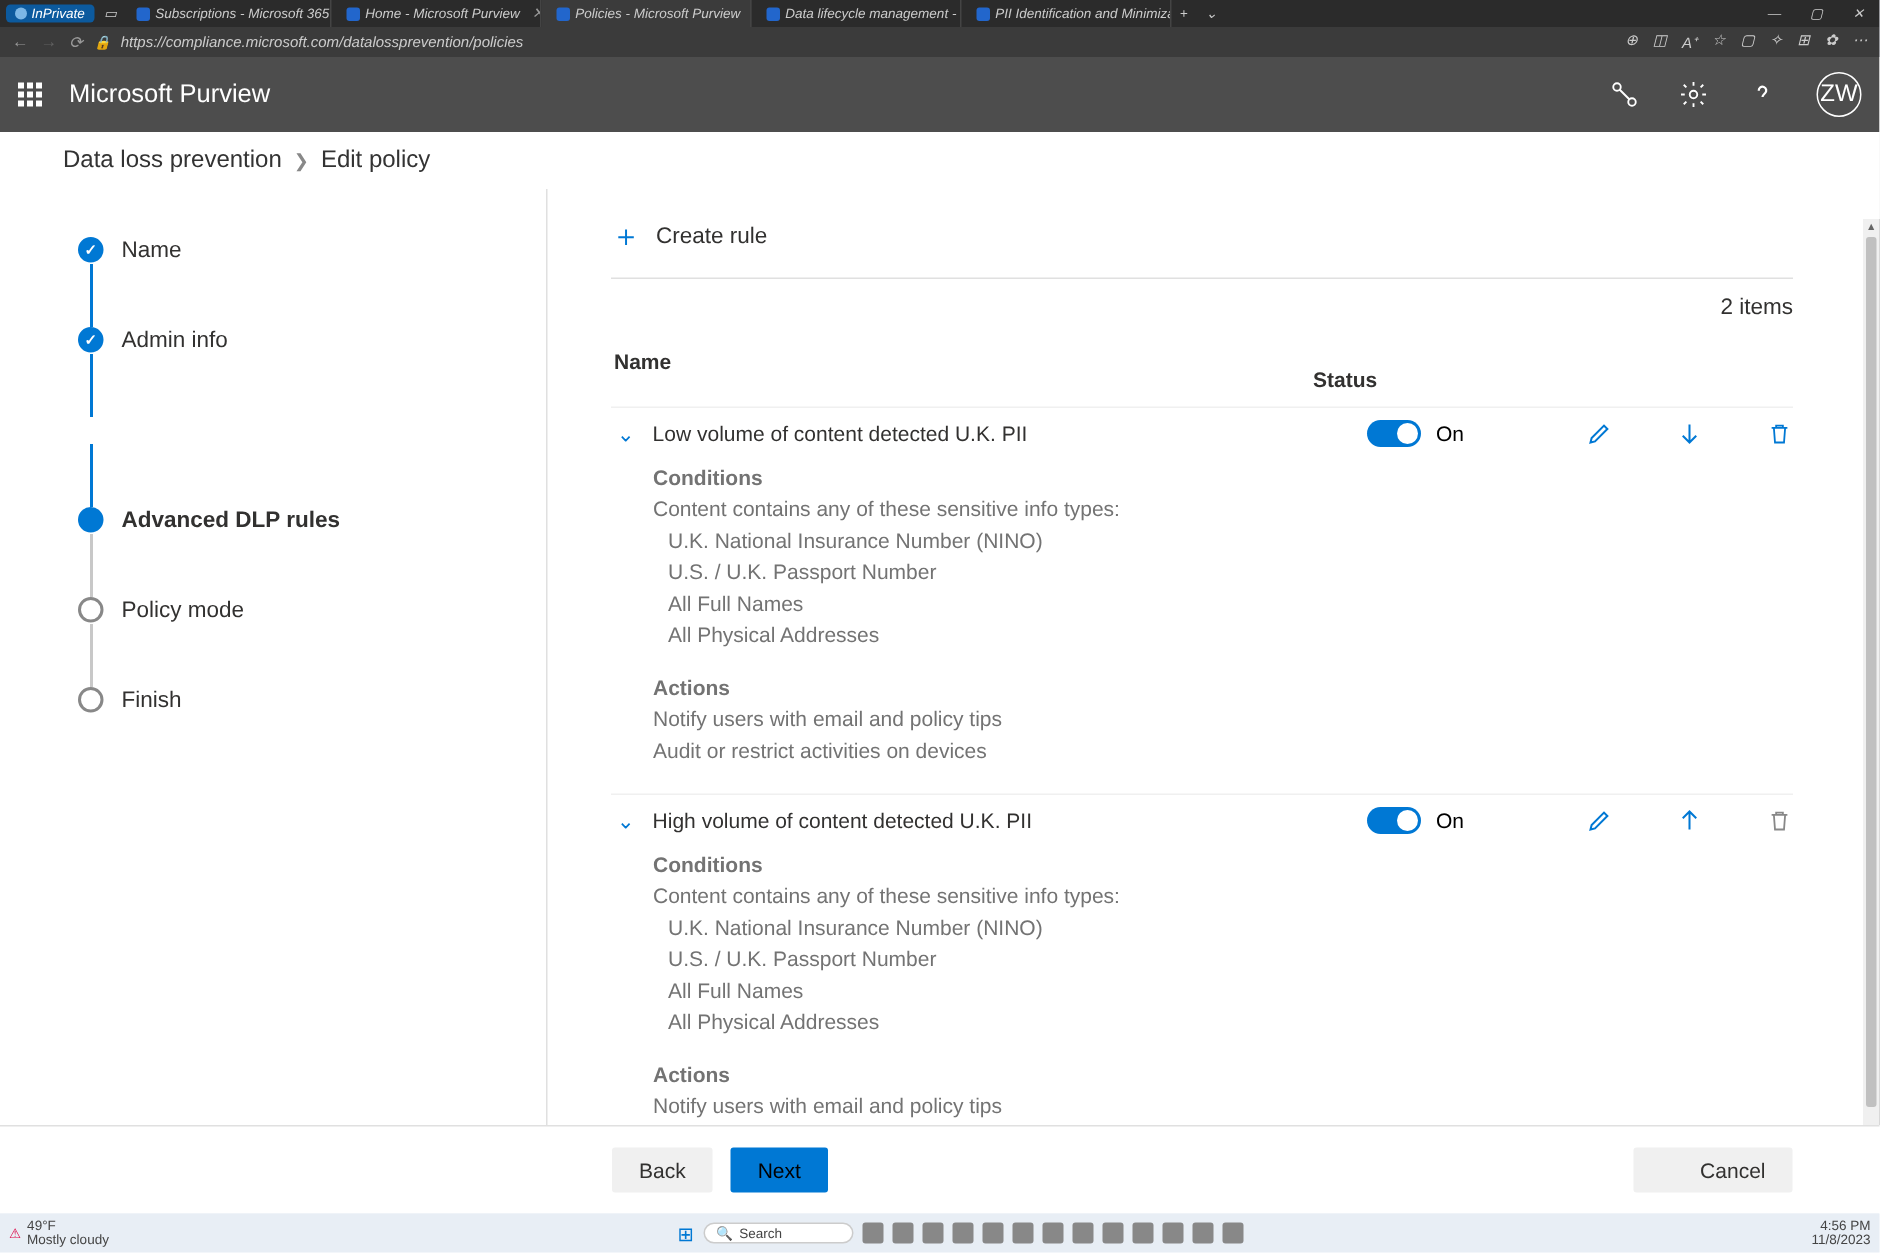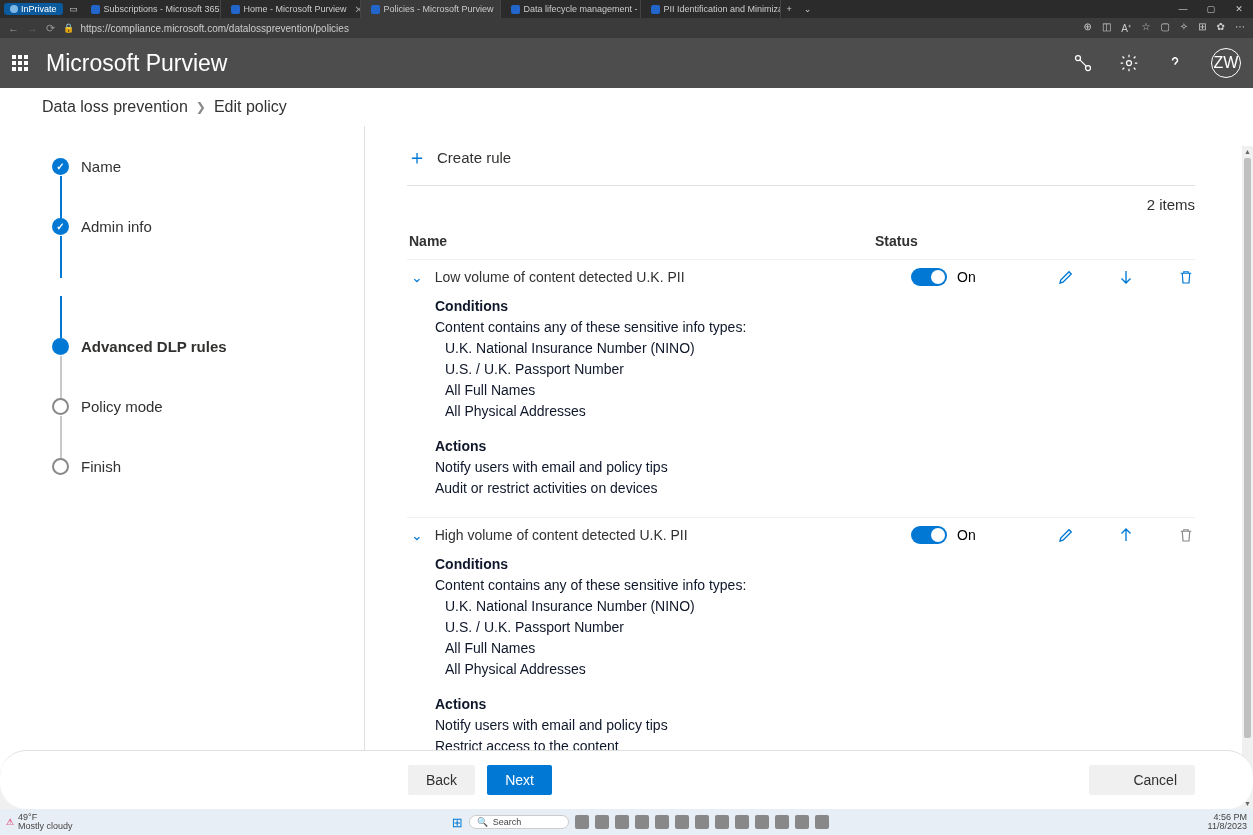--- a/index.html
+++ b/index.html
@@ -6,7 +6,7 @@
 body { background: #f0f0f0; overflow: hidden; width: 1253px; height: 835px; position: relative; }
 
 
-.browser-chrome { background: #0f172a; color: #fff; }
+.browser-chrome { background: #0f172a; color: #fff; font-style: italic; }
 .tab-strip { display: flex; align-items: center; height: 18px; background: #2b2b2b; font-size: 9px; }
 .inprivate { background: #0c5a9e; color: #fff; padding: 1px 6px; border-radius: 3px; margin: 0 4px; font-size: 9px; display:flex; align-items:center; gap:3px;}
 .inprivate::before{content:""; width:8px; height:8px; border-radius:50%; background:#7cb7e6;}

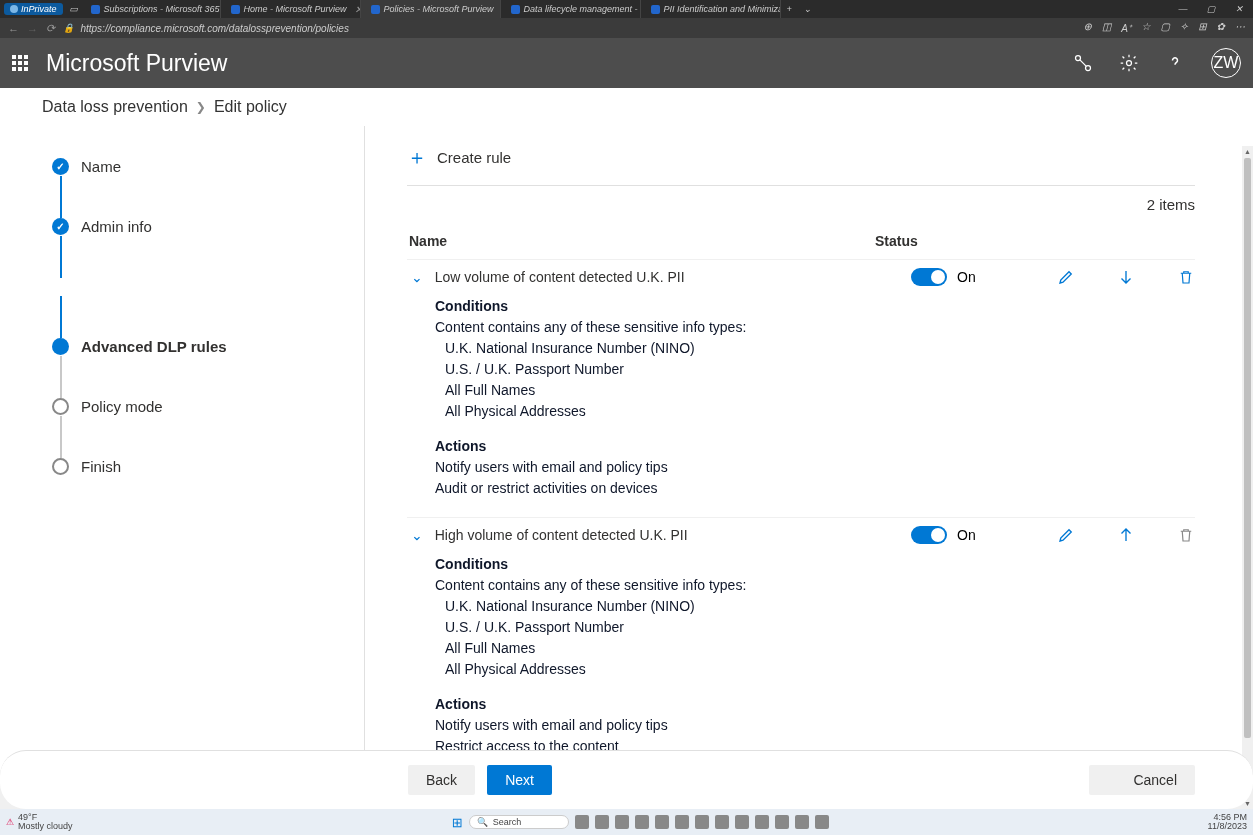--- a/index.html
+++ b/index.html
@@ -27,7 +27,7 @@
 .purview-header { background: #4d4d4d; color: #fff; height: 50px; display: flex; align-items: center; padding: 0 12px; }
 .waffle { display: grid; grid-template-columns: repeat(3,4px); grid-template-rows: repeat(3,4px); gap: 2px; margin-right: 18px; cursor:pointer;}
 .waffle span { background: #fff; width: 4px; height: 4px; }
-.purview-title { font-size: 23px; font-weight: 500; }
+.purview-title { font-size: 17px; font-weight: 500; }
 .hdr-right { margin-left: auto; display: flex; align-items: center; gap: 26px; }
 .hdr-icon { width: 20px; height: 20px; color: #fff; cursor:pointer; display:flex; align-items:center; justify-content:center;}
 .avatar { width: 30px; height: 30px; border: 1.5px solid #fff; border-radius: 50%; display: flex; align-items: center; justify-content: center; font-size: 16px; cursor:pointer;}

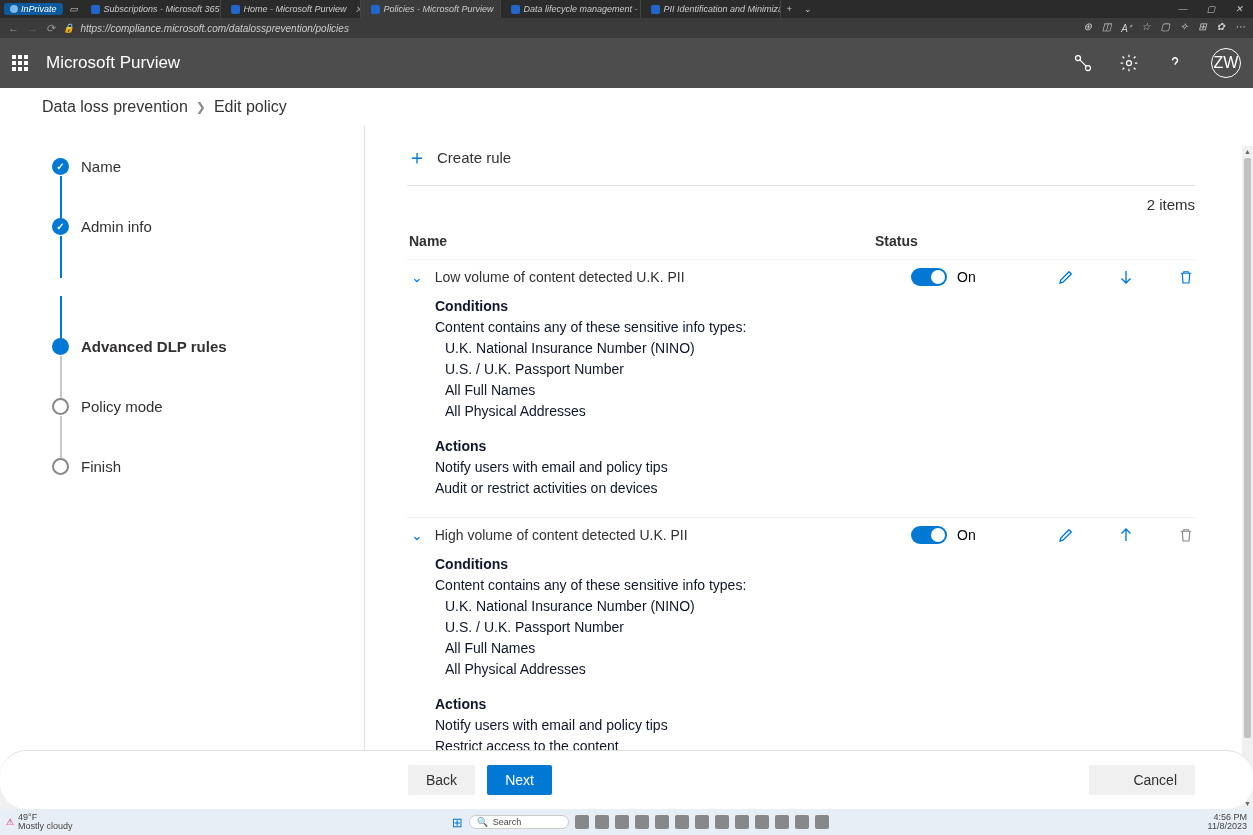--- a/index.html
+++ b/index.html
@@ -57,7 +57,7 @@
 .divider-count { border-top: 1px solid #e0e0e0; padding-top: 10px; text-align: right; font-size: 15px; color: #323130; padding-bottom:10px;}
 .rules-header { display: flex; padding: 10px 0; font-size: 14px; color: #323130; font-weight:600;}
 .col-name { flex: 1; padding-left:2px;}
-.col-status { width: 320px; }
+.col-status { width: 320px; margin-top: 12px; }
 .rule-row { border-top: 1px solid #f0f0f0; padding: 8px 0;}
 .rule-head { display: flex; align-items: center; }
 .chev { color: #0078d4; margin: 0 12px 0 4px; cursor:pointer; transform: rotate(180deg); font-size:14px;}

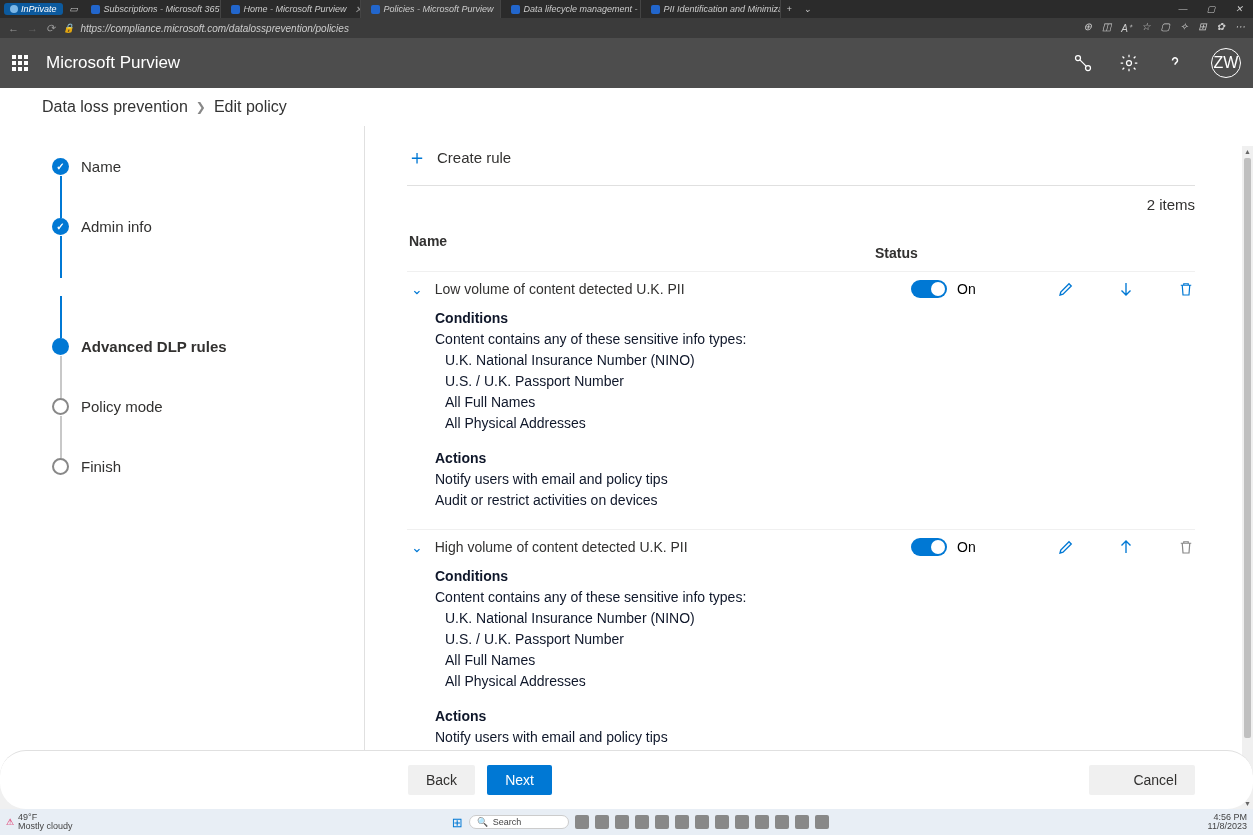--- a/index.html
+++ b/index.html
@@ -68,7 +68,7 @@
 .action-icons { display: flex; gap: 42px; align-items:center;}
 .action-icons .ico { color: #0078d4; cursor: pointer; width:18px; height:18px; display:flex; align-items:center; justify-content:center;}
 .action-icons .ico.grey { color:#888;}
-.rule-body { padding: 4px 0 10px 28px; font-size: 14px; color: #0f172a; line-height: 1.5;}
+.rule-body { padding: 4px 0 10px 28px; font-size: 14px; color: #737373; line-height: 1.5;}
 .rule-body .sect { font-weight: 600; margin-top: 6px;}
 .rule-body .indent { padding-left: 10px;}
 

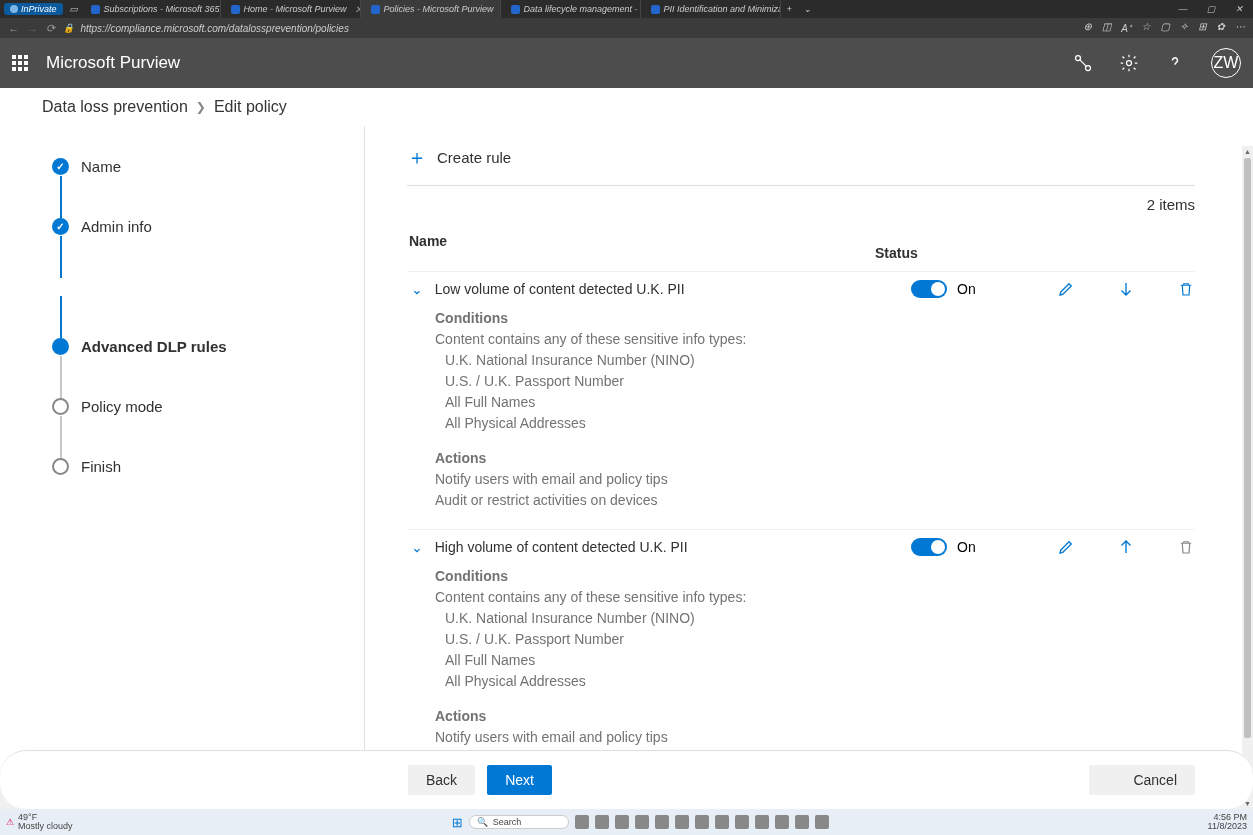--- a/index.html
+++ b/index.html
@@ -73,7 +73,7 @@
 .rule-body .indent { padding-left: 10px;}
 
 
-.footer { position: absolute; bottom: 26px; left: 0; right: 0; background: #fff; border-top: 1px solid #e0e0e0; padding: 14px 58px 14px 408px; display: flex; gap: 12px; align-items:center;border-radius:26px;}
+.footer { position: absolute; bottom: 26px; left: 0; right: 0; background: #fff; border-top: 1px solid #e0e0e0; padding: 14px 58px 14px 408px; display: flex; gap: 12px; align-items:center;}
 .btn { padding: 7px 18px; font-size: 14px; border: none; cursor: pointer; border-radius:2px;}
 .btn.secondary { background: #f0f0f0; color: #323130; }
 .btn.primary { background: #0078d4; color: #ffffff; }

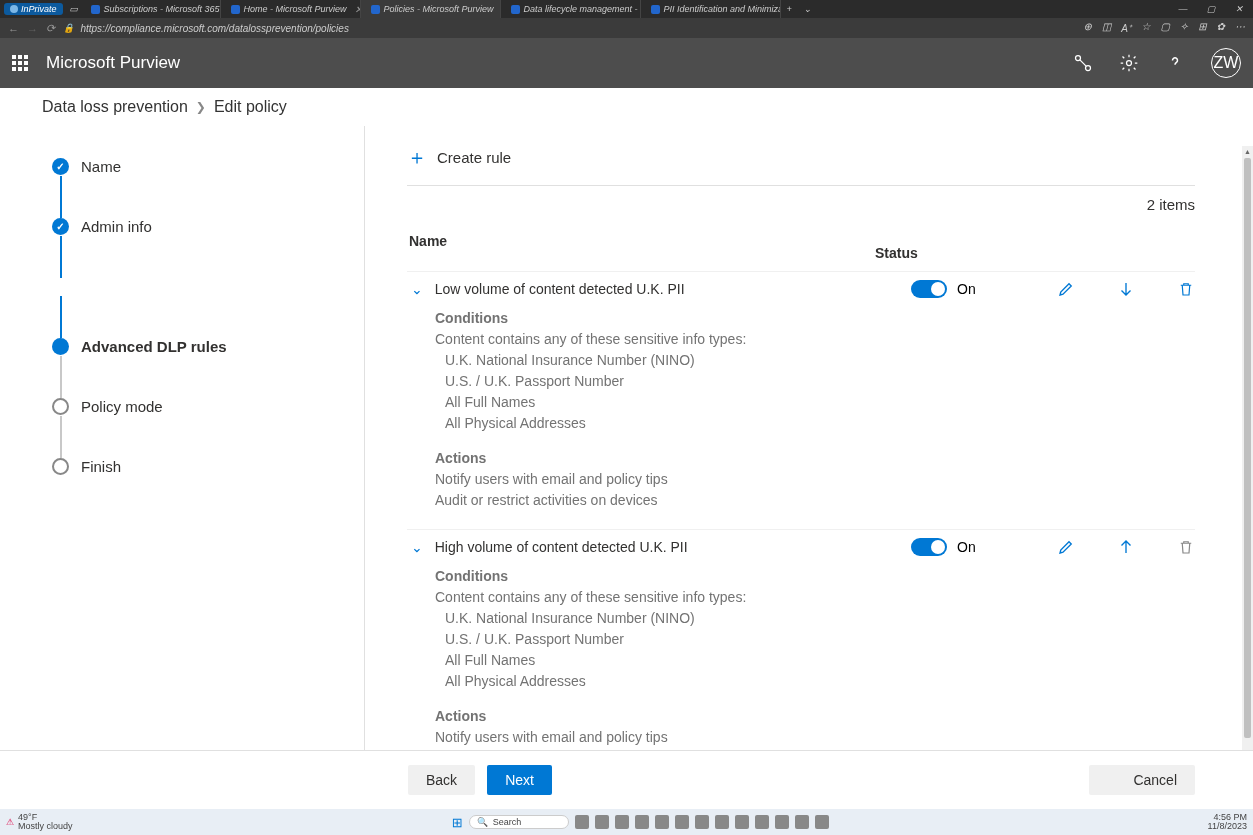--- a/index.html
+++ b/index.html
@@ -76,7 +76,7 @@
 .footer { position: absolute; bottom: 26px; left: 0; right: 0; background: #fff; border-top: 1px solid #e0e0e0; padding: 14px 58px 14px 408px; display: flex; gap: 12px; align-items:center;}
 .btn { padding: 7px 18px; font-size: 14px; border: none; cursor: pointer; border-radius:2px;}
 .btn.secondary { background: #f0f0f0; color: #323130; }
-.btn.primary { background: #0078d4; color: #ffffff; }
+.btn.primary { background: #0078d4; color: #000000; }
 .btn.cancel { background: #f0f0f0; color: #323130; margin-left: auto; padding-left: 44px; }
 
 

